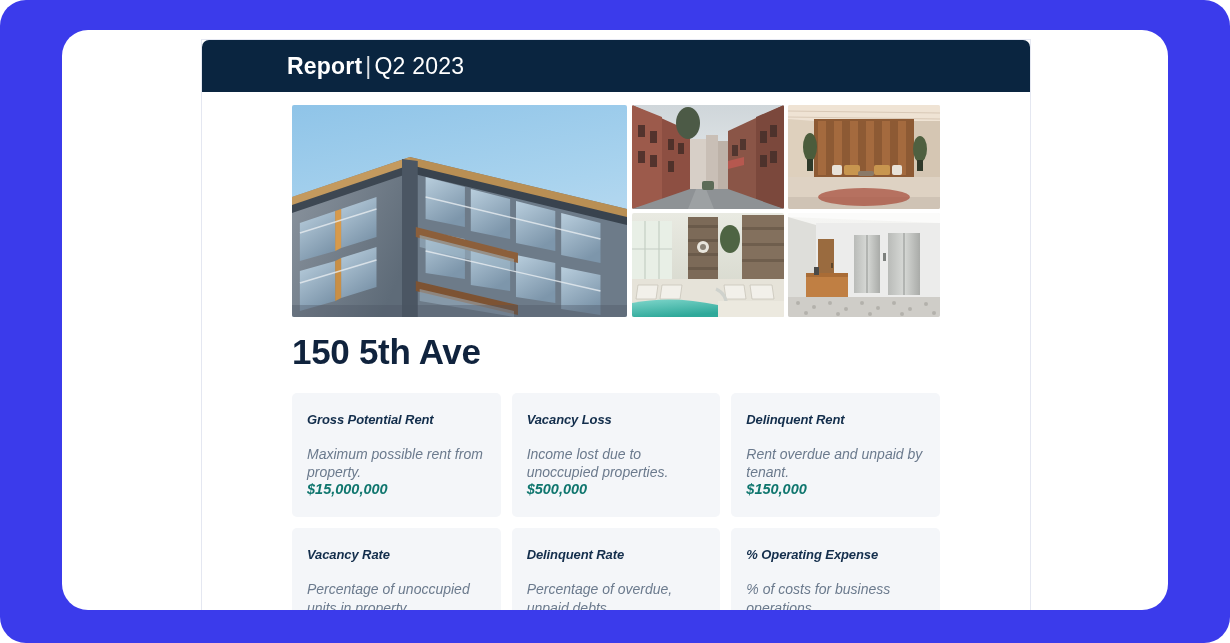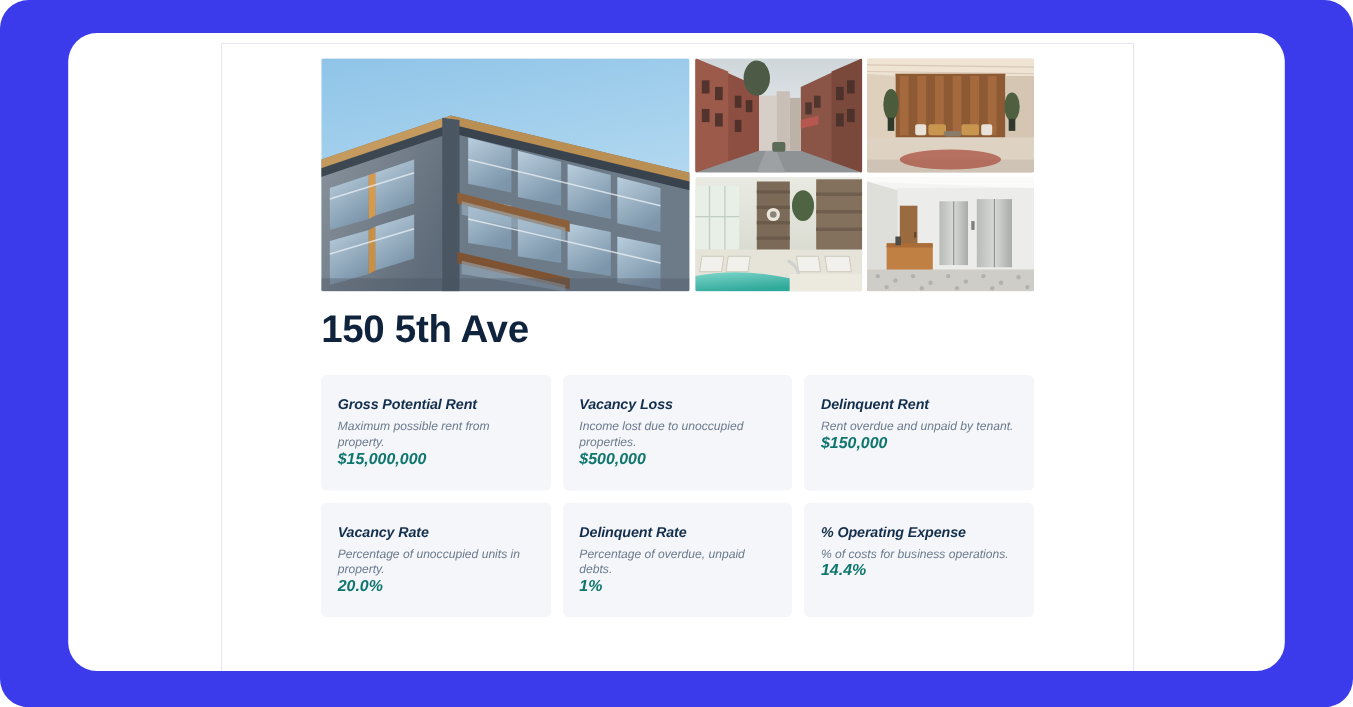--- a/index.html
+++ b/index.html
@@ -146,6 +146,11 @@
 
     <div id="report-panel">
 
+      <div id="report-header">
+        <div id="report-title">
+          <span class="strong">Report</span><span class="sep">|</span><span class="light">Q2 2023</span>
+        </div>
+      </div>
 
       <div id="report-body">
 

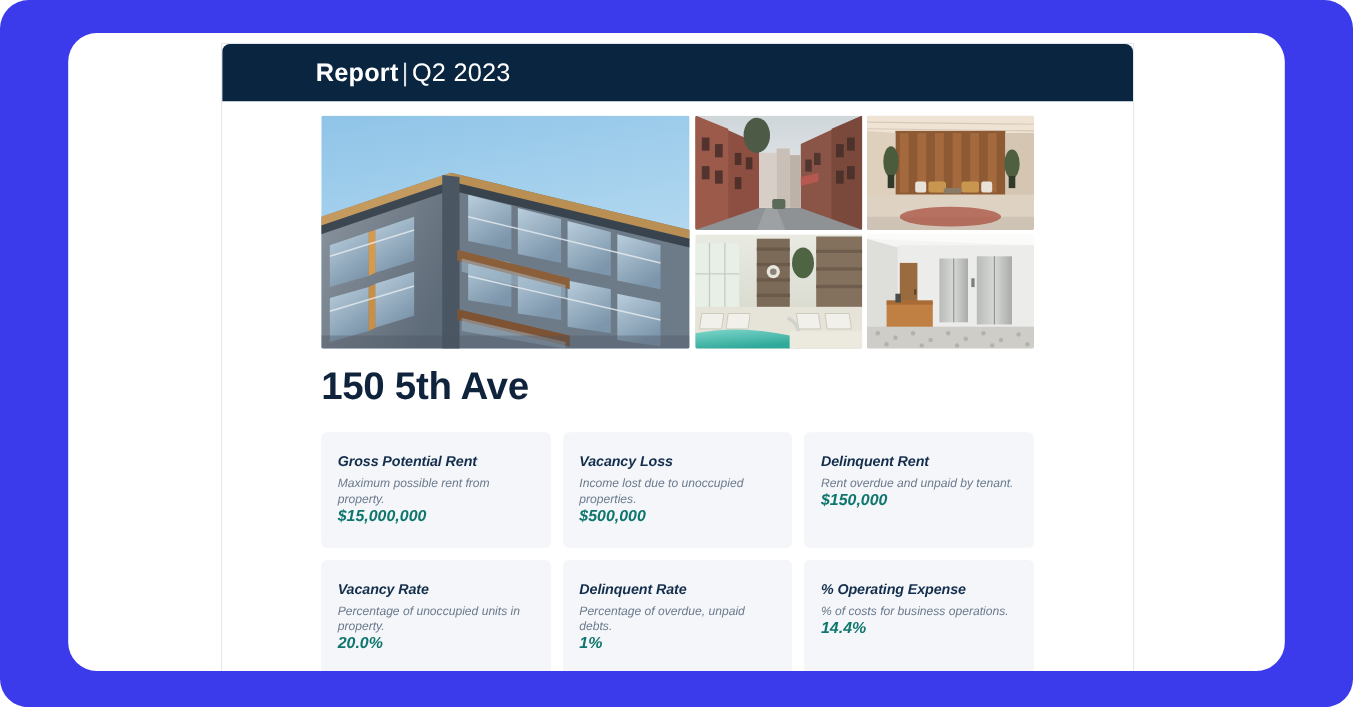--- a/index.html
+++ b/index.html
@@ -127,8 +127,8 @@
     letter-spacing: -0.1px;
   }
   .metric-desc {
-    margin-top: 6px;
-    font-size: 11px;
+    margin-top: 18px;
+    font-size: 14px;
     color: #6b7a8d;
     line-height: 1.3;
   }

